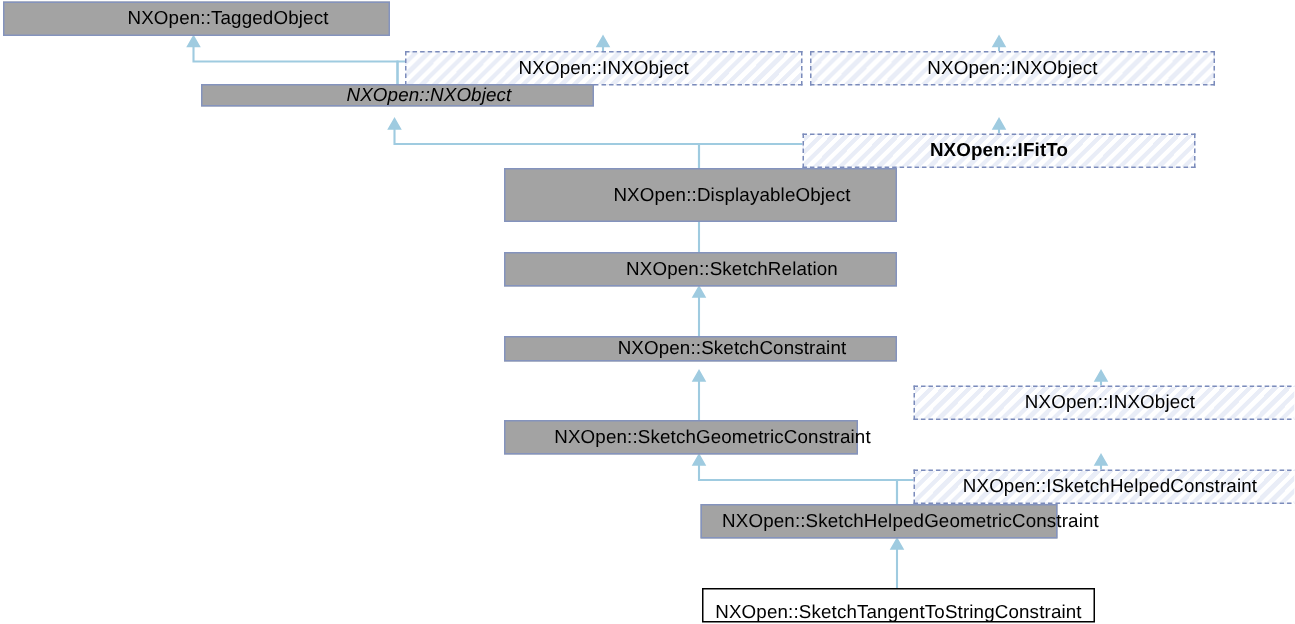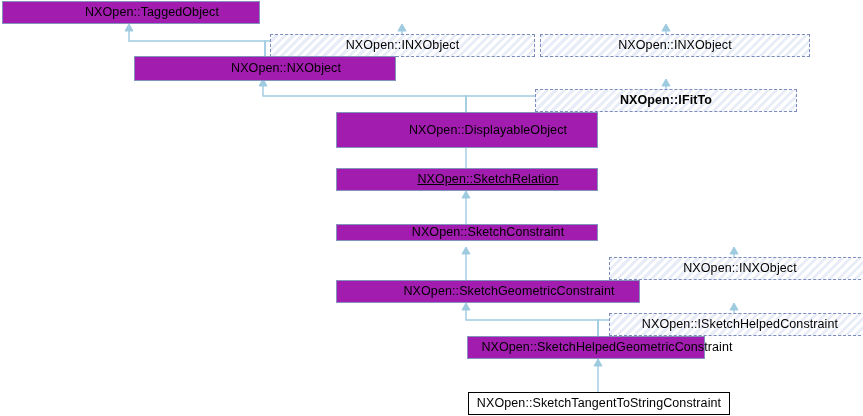--- a/index.html
+++ b/index.html
@@ -38,7 +38,7 @@
   }
   
   .node.solid {
-    background: #a21caf;
+    background: #a3a3a3;
     border: 1px solid #8493bd;
     padding-left: 42px;
   }

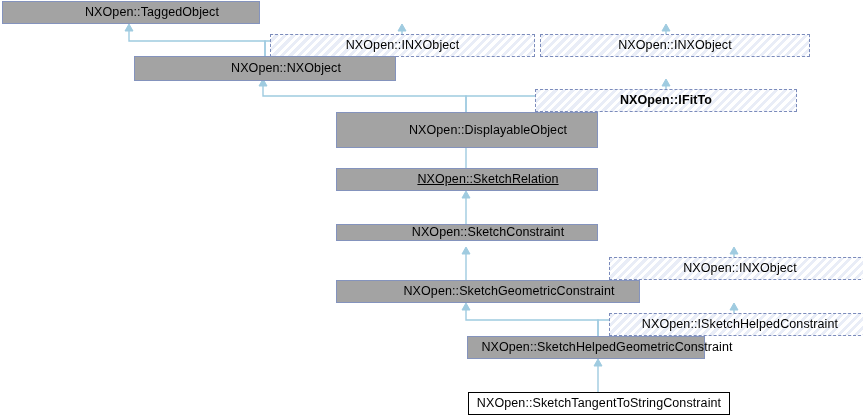--- a/index.html
+++ b/index.html
@@ -132,7 +132,7 @@
       <div class="node iface" style="left: 540px; top: 1px; width: 270px; height: 23px;">
         <span class="label">NXOpen::INXObject</span>
       </div>
-      <div class="node solid" style="left: 134px; top: 56px; width: 262px; height: 25px;">
+      <div class="node solid" style="left: 134px; top: 56px; width: 262px; height: 15px; font-style: italic;">
         <span class="label">NXOpen::NXObject</span>
       </div>
       <div class="node iface" style="left: 535px; top: 56px; width: 262px; height: 23px; font-weight: bold;">

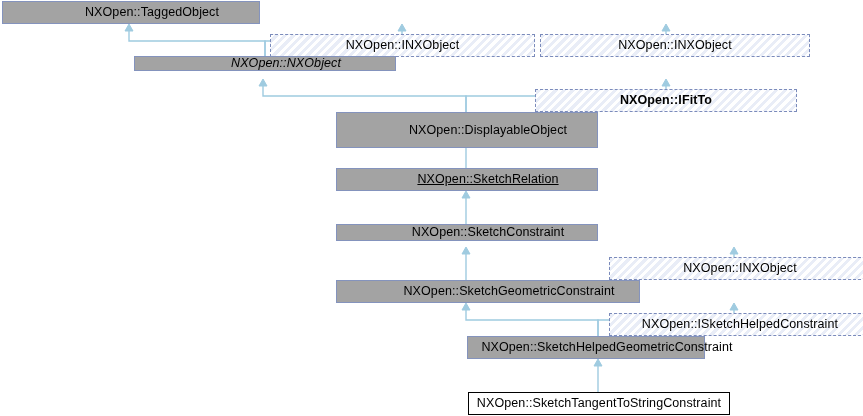--- a/index.html
+++ b/index.html
@@ -141,7 +141,7 @@
       <div class="node solid" style="left: 336px; top: 112px; width: 262px; height: 36px;">
         <span class="label">NXOpen::DisplayableObject</span>
       </div>
-      <div class="node solid" style="left: 336px; top: 168px; width: 262px; height: 23px; text-decoration: underline;">
+      <div class="node solid" style="left: 336px; top: 168px; width: 262px; height: 23px;">
         <span class="label">NXOpen::SketchRelation</span>
       </div>
       <div class="node solid" style="left: 336px; top: 224px; width: 262px; height: 17px;">

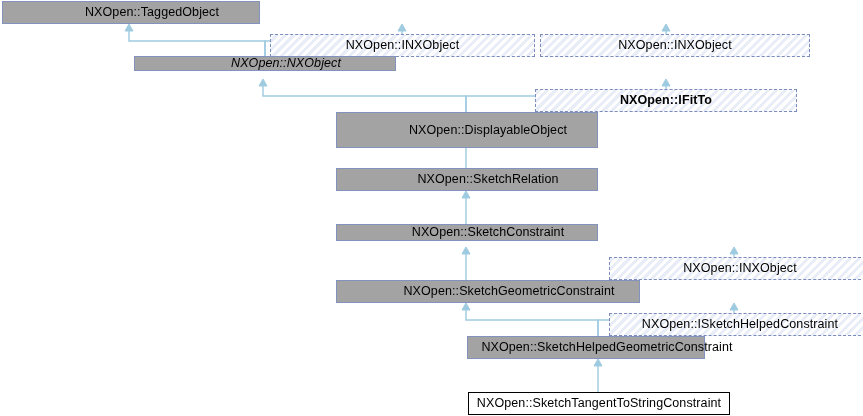--- a/index.html
+++ b/index.html
@@ -150,7 +150,7 @@
       <div class="node iface" style="left: 609px; top: 224px; width: 262px; height: 23px;">
         <span class="label">NXOpen::INXObject</span>
       </div>
-      <div class="node solid" style="left: 336px; top: 280px; width: 304px; height: 23px;">
+      <div class="node solid" style="left: 336px; top: 280px; width: 236px; height: 23px;">
         <span class="label">NXOpen::SketchGeometricConstraint</span>
       </div>
       <div class="node iface" style="left: 609px; top: 280px; width: 262px; height: 23px;">

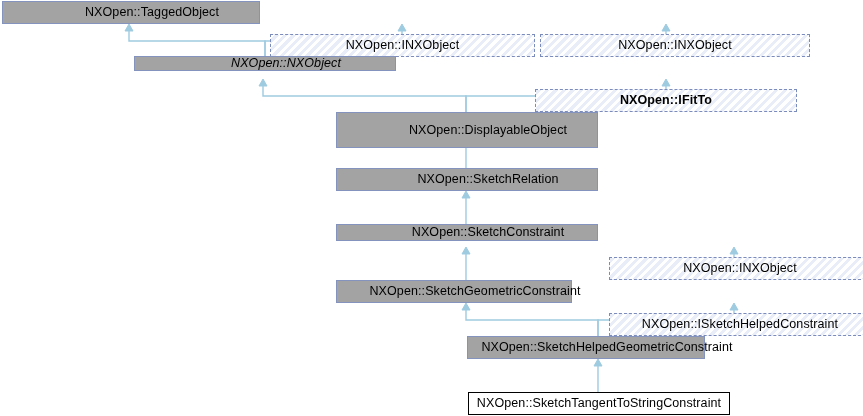--- a/index.html
+++ b/index.html
@@ -159,7 +159,7 @@
       <div class="node solid" style="left: 467px; top: 336px; width: 238px; height: 23px;">
         <span class="label">NXOpen::SketchHelpedGeometricConstraint</span>
       </div>
-      <div class="node current" style="left: 468px; top: 392px; width: 262px; height: 23px;">
+      <div class="node current" style="left: 468px; top: 392px; width: 262px; height: 23px; align-items: flex-end;">
         <span class="label">NXOpen::SketchTangentToStringConstraint</span>
       </div>
     </div>

